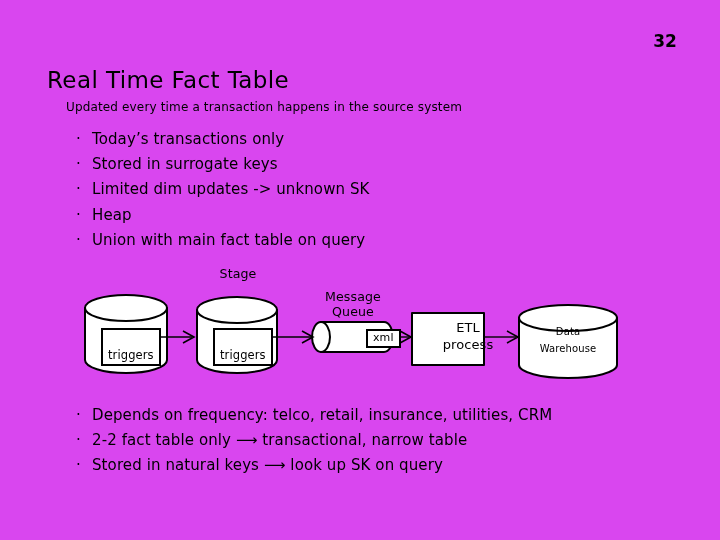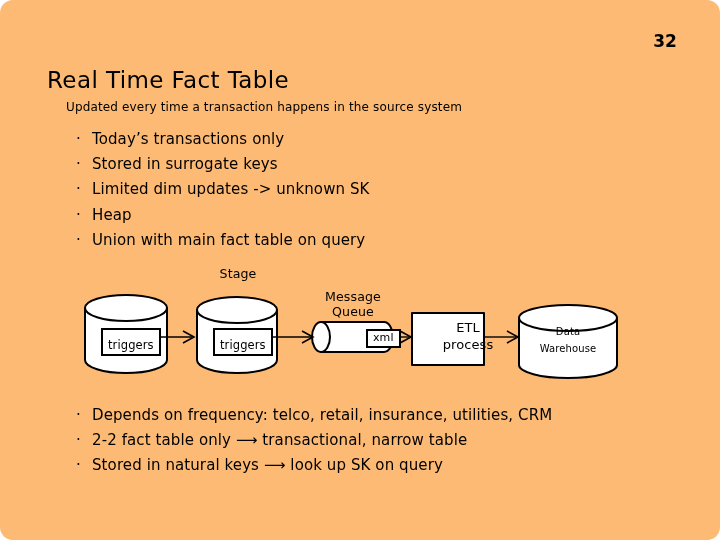--- a/index.html
+++ b/index.html
@@ -20,8 +20,7 @@
   .slide {
     position: absolute;
     inset: 0;
-    background: #fdba74;
-    border-radius: 13px;
+    background: #d946ef;
   }
 
   

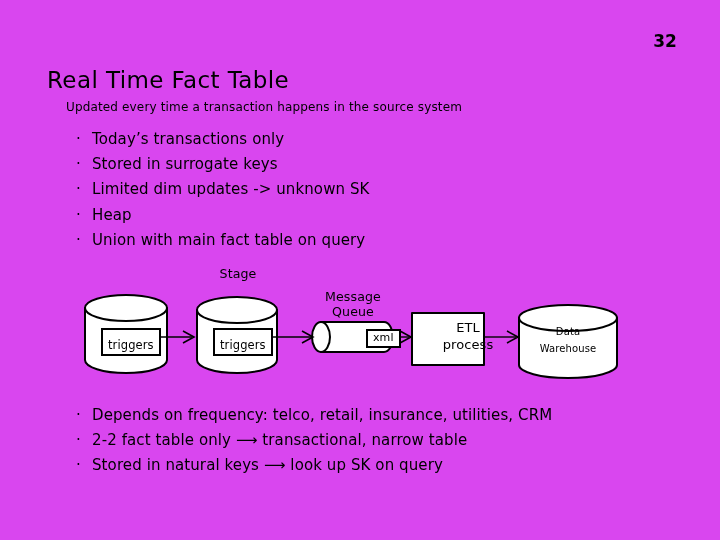--- a/index.html
+++ b/index.html
@@ -116,7 +116,7 @@
     font-size: 11.5px;
     line-height: 14px;
     text-align: center;
-    padding: 8px 5px 2px 5px;
+    padding: 18px 5px 2px 5px;
     white-space: nowrap;
     letter-spacing: 0.1px;
   }

